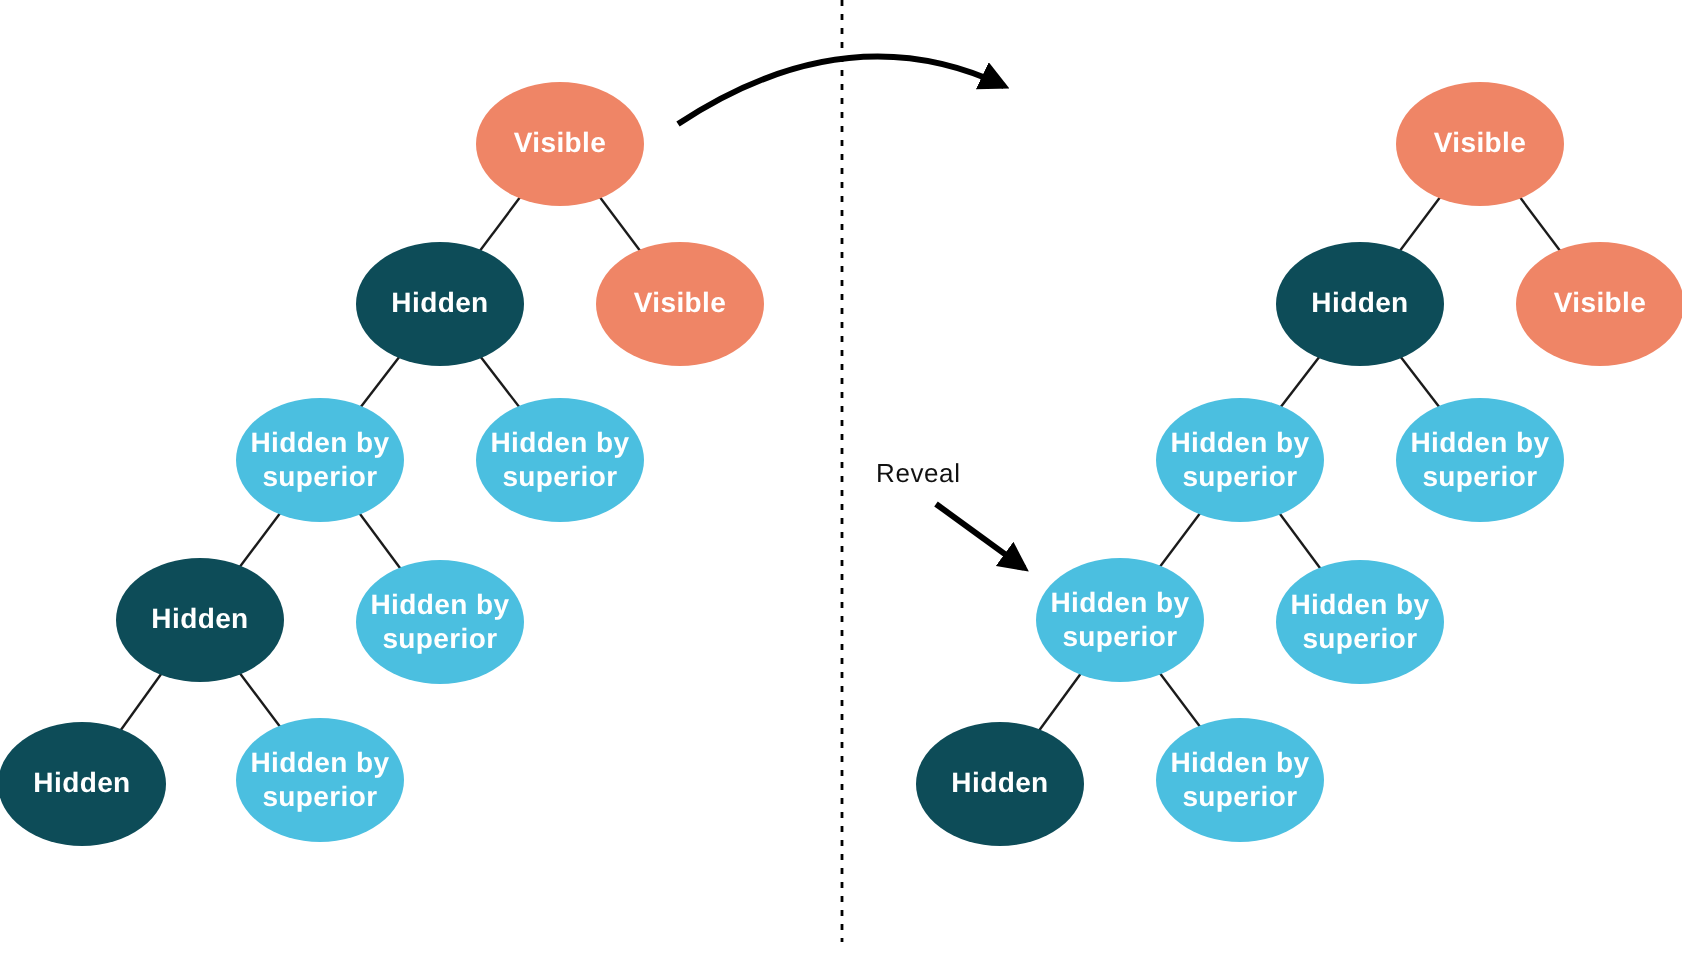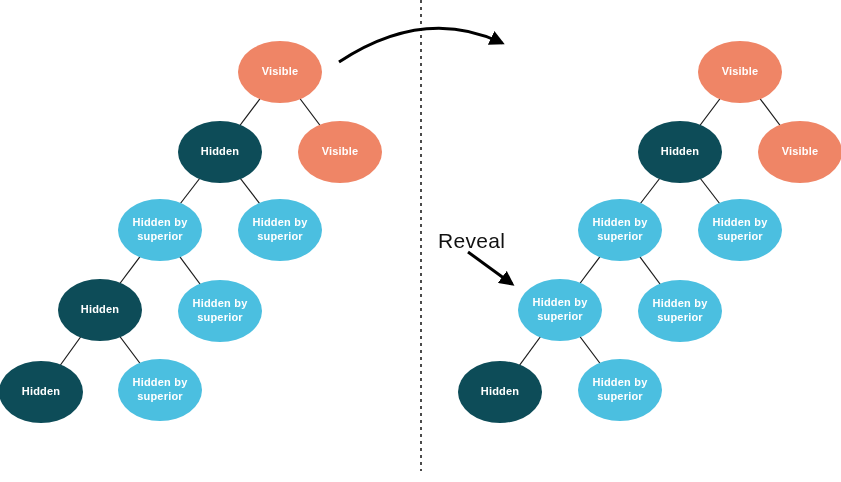--- a/index.html
+++ b/index.html
@@ -22,7 +22,7 @@
     justify-content: center;
     text-align: center;
     color: #ffffff;
-    font-size: 11px;
+    font-size: 14px;
     font-weight: 600;
     letter-spacing: 0.2px;
     line-height: 1.25;

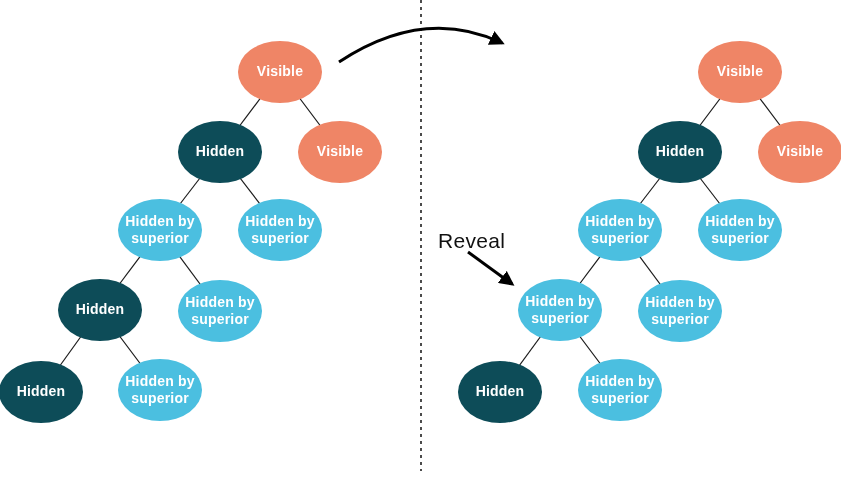--- a/index.html
+++ b/index.html
@@ -31,7 +31,7 @@
   .reveal-label {
     position: absolute;
     color: #111111;
-    font-size: 21px;
+    font-size: 13px;
     font-weight: 400;
     letter-spacing: 0.3px;
     white-space: nowrap;

